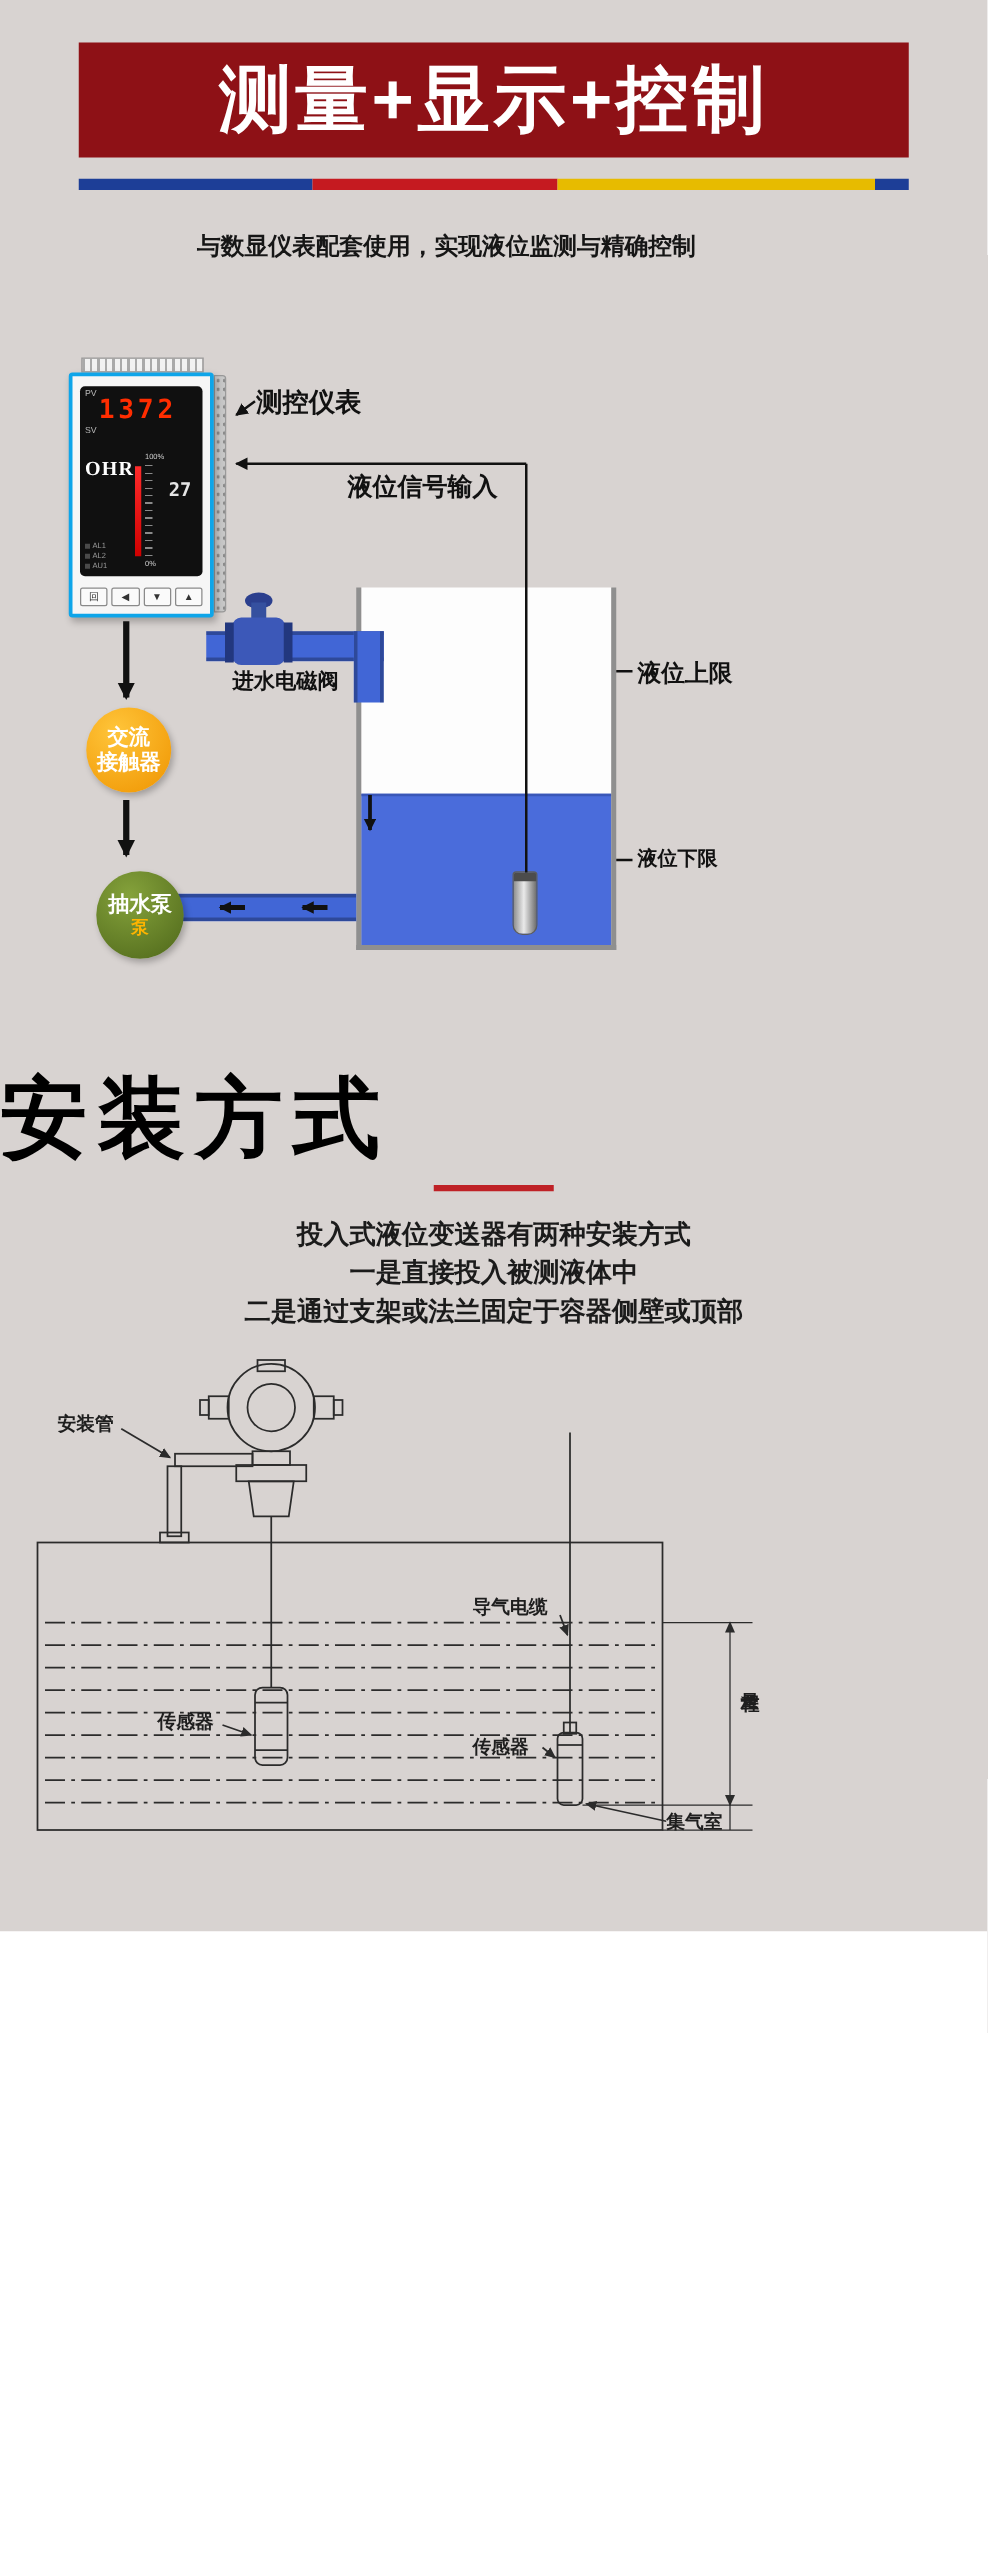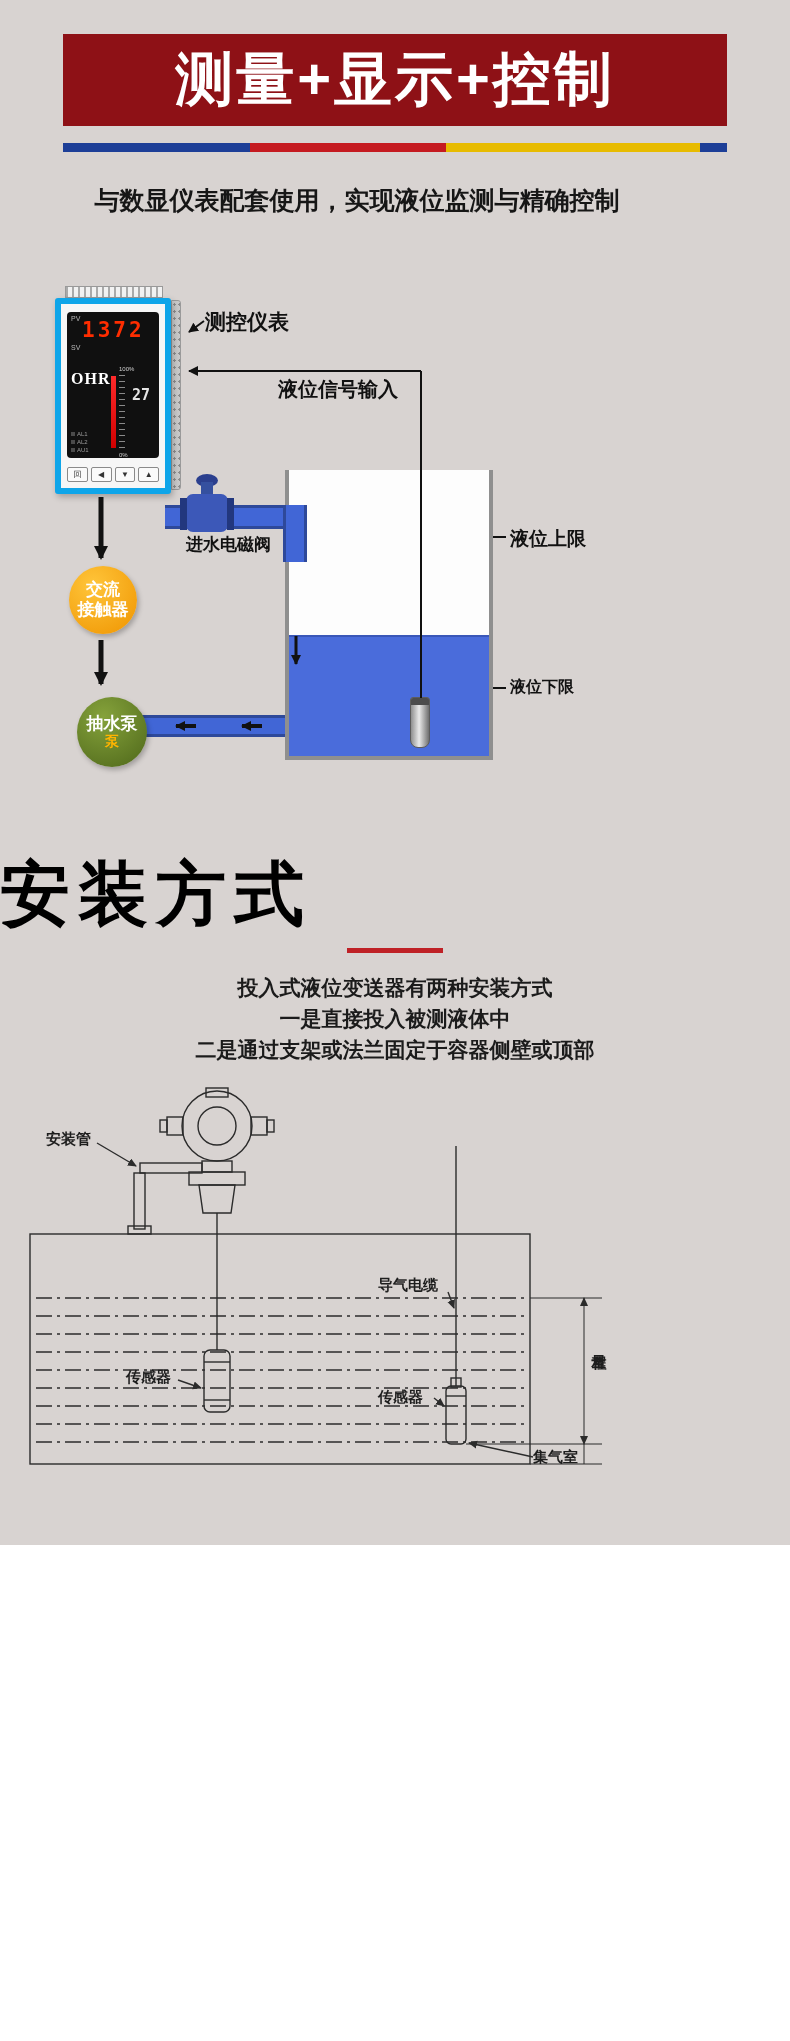--- a/index.html
+++ b/index.html
@@ -25,7 +25,7 @@
   .stripe .s3 { width:254px; background:#e7bb00; }
   .stripe .s4 { width:27px;  background:#1d3e97; }
   .subtitle { left:0; top:184px; width:714px; text-align:center;
-              font-size:25px; font-weight:600; color:#161616; }
+              font-size:19px; font-weight:600; color:#161616; }
 
   
   .instrument { left:55px; top:286px; width:126px; height:208px; }

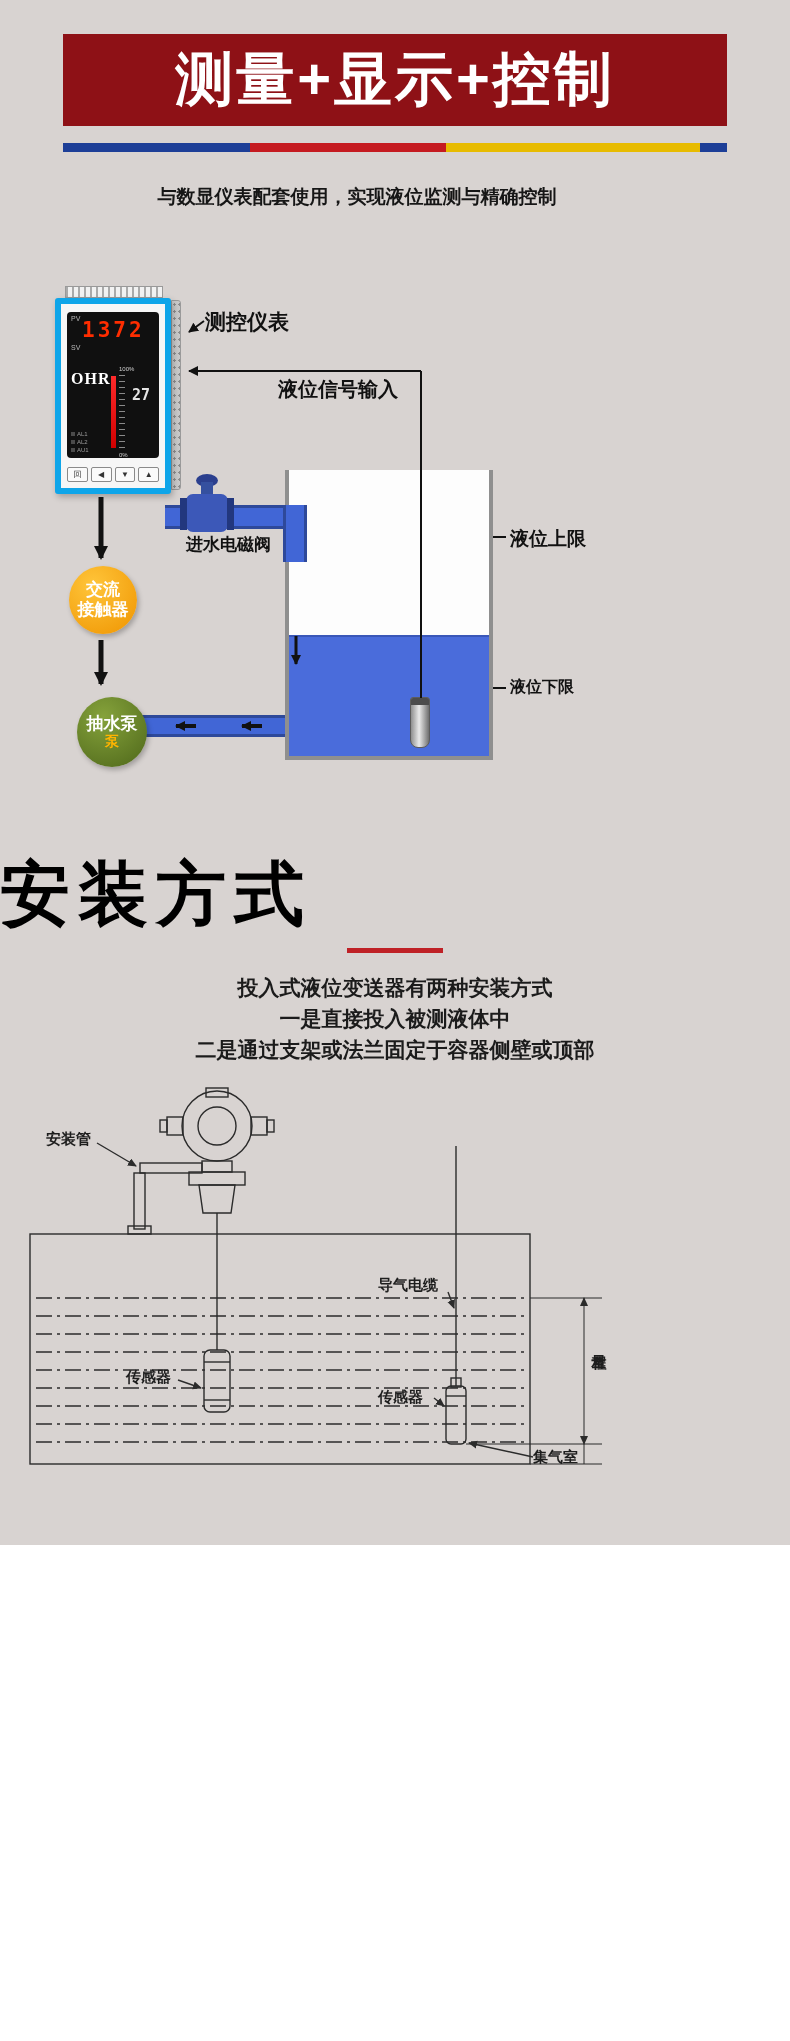--- a/index.html
+++ b/index.html
@@ -37,7 +37,7 @@
                background-image:radial-gradient(#8d8d8d 1px, transparent 1.2px);
                background-size:5px 7px; border:1px solid #9a9a9a; border-radius:0 3px 3px 0; }
   .inst-body { position:absolute; left:0; top:12px; right:10px; bottom:0;
-               background:#f6f6f6; border:6px solid #0ea5e9; border-radius:3px;
+               background:#f6f6f6; border:3px solid #0ea5e9; border-radius:3px;
                box-shadow:2px 3px 6px rgba(0,0,0,.25); }
   .inst-screen { position:absolute; left:6px; top:8px; right:6px; bottom:30px;
                  background:#101010; border-radius:4px; overflow:hidden; }

